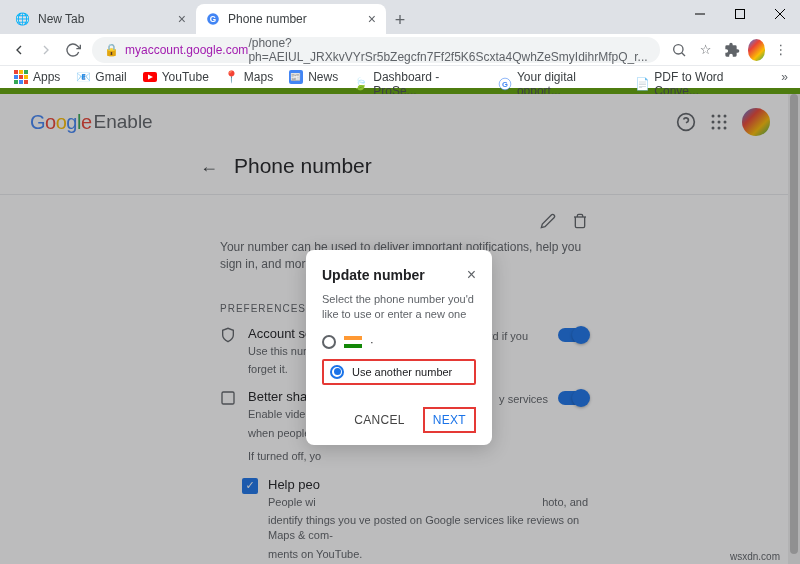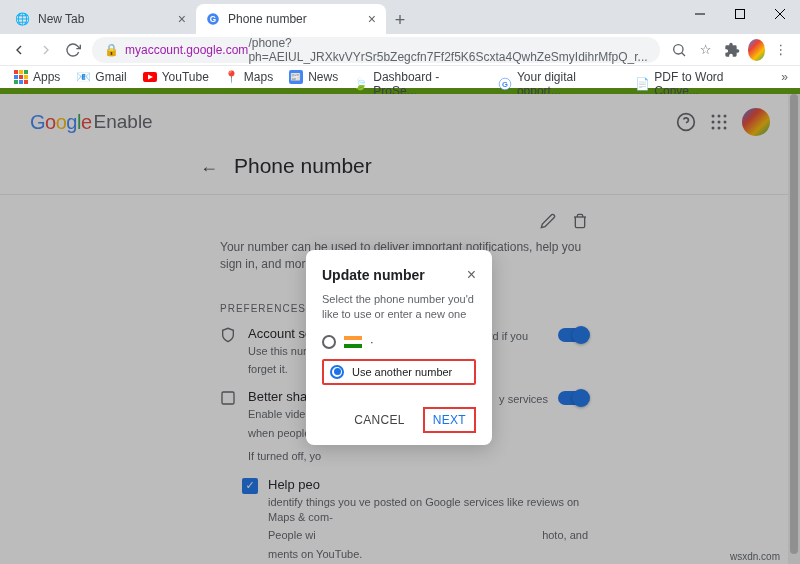--- a/index.html
+++ b/index.html
@@ -323,8 +323,8 @@
         <div class="check">✓</div>
         <div class="pref-text">
           <div class="pref-title">Help peo</div>
+          <div class="pref-desc"><span>People wi</span><span style="float:right">hoto, and</span></div>
           <div class="pref-desc"><span>identify things you ve posted on Google services like reviews on Maps &amp; com-</span></div>
-          <div class="pref-desc"><span>People wi</span><span style="float:right">hoto, and</span></div>
           <div class="pref-desc"><span>ments on YouTube.</span></div>
 
         </div>

